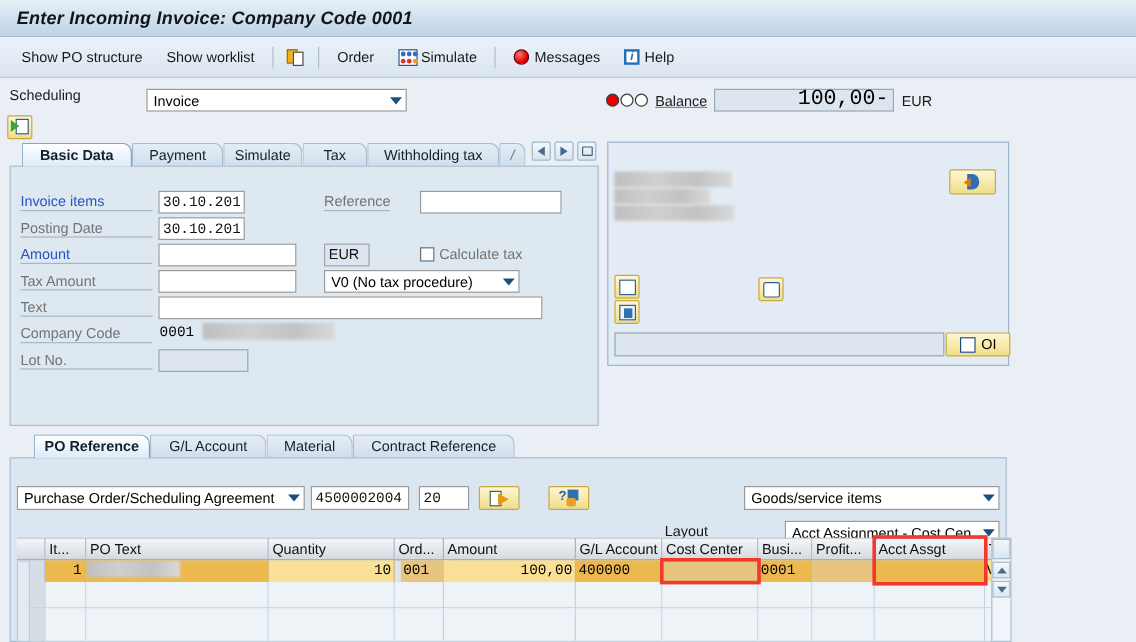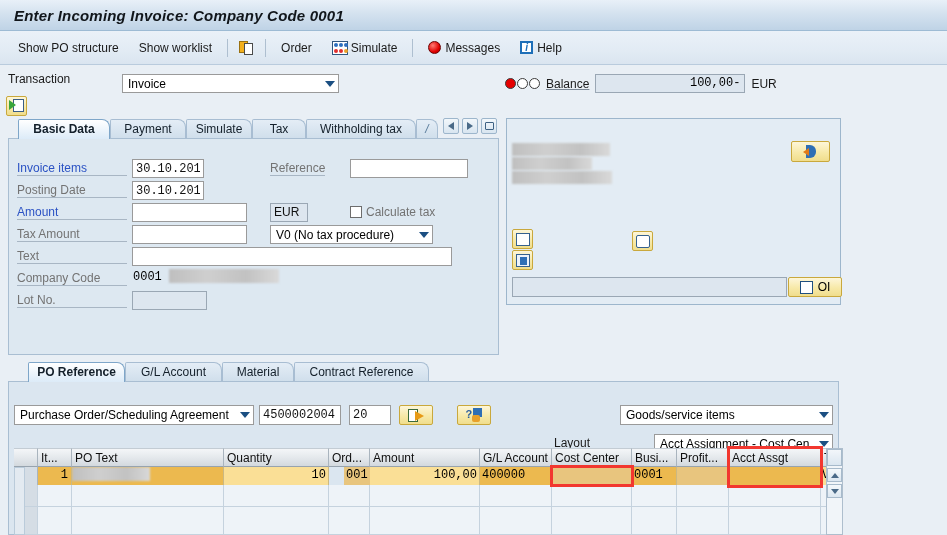--- a/index.html
+++ b/index.html
@@ -240,7 +240,7 @@
 </div>
 
 <div id="txrow">
-  <span id="txlabel" class="lbl">Transaction</span>
+  <span id="txlabel" class="lbl">Scheduling</span>
 </div>
 
 <div class="combo" id="txcombo">

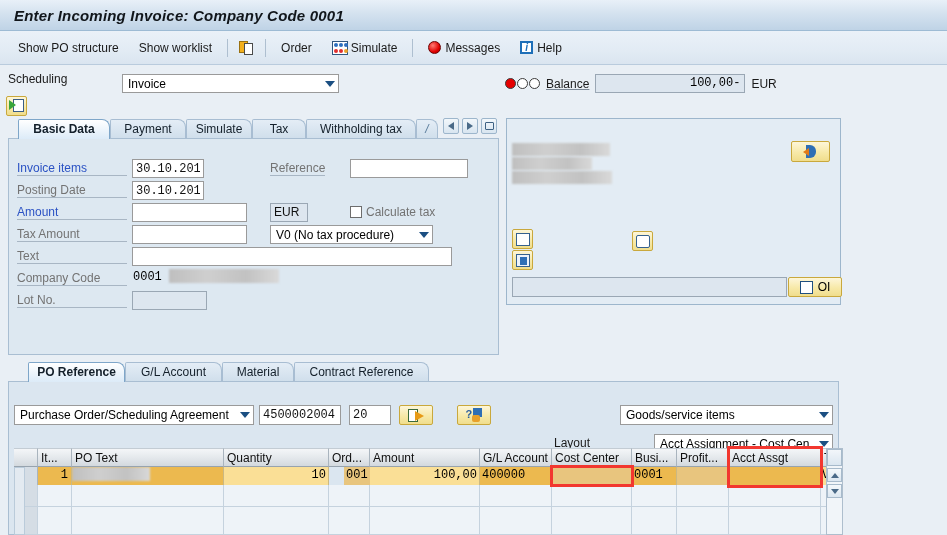--- a/index.html
+++ b/index.html
@@ -71,7 +71,7 @@
   #ballabel { text-decoration: underline; text-decoration-color:#7b8794; }
   #balfield {
     width:150px; height:19px; background:#dde6ef; border:1px solid #9aa7b4;
-    font-family:"Liberation Mono", monospace; font-size:12px;
+    font-family:"Liberation Mono", monospace; font-size:18px;
     text-align:right; padding-right:4px; line-height:17px;
   }
 

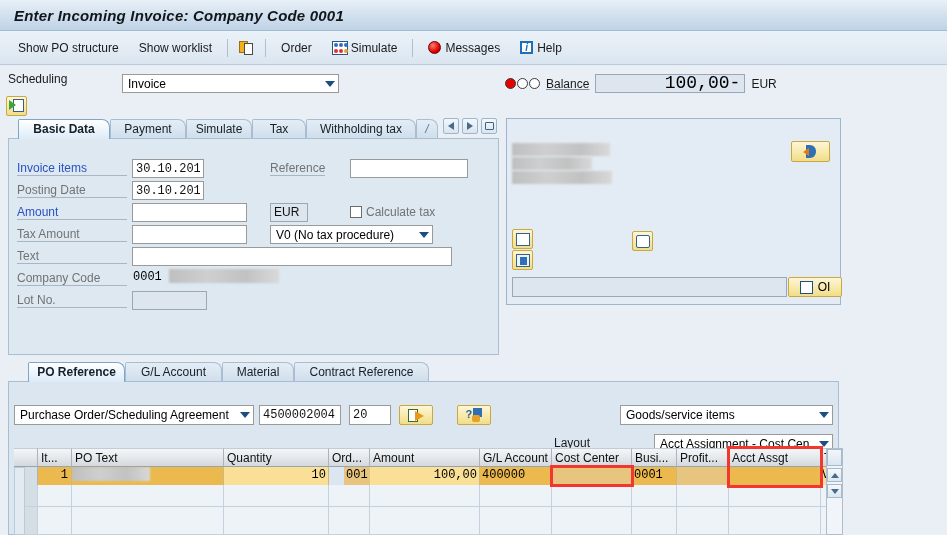--- a/index.html
+++ b/index.html
@@ -455,7 +455,7 @@
     <span class="blurbox" style="display:inline-block;width:78px;height:14px;vertical-align:-3px;"></span>
   </div>
   <div class="gcell l" style="left:210px;top:19px;width:105px;text-align:right;padding-right:2px;">10</div>
-  <div class="gcell m" style="left:330px;top:19px;width:41px;padding-left:2px;">001</div>
+  <div class="gcell m" style="left:320px;top:19px;width:41px;padding-left:2px;">001</div>
   <div class="gcell l" style="left:356px;top:19px;width:110px;text-align:right;padding-right:2px;">100,00</div>
   <div class="gcell k" style="left:466px;top:19px;width:72px;padding-left:2px;">400000</div>
   <div class="gcell m" style="left:538px;top:19px;width:80px;"></div>

